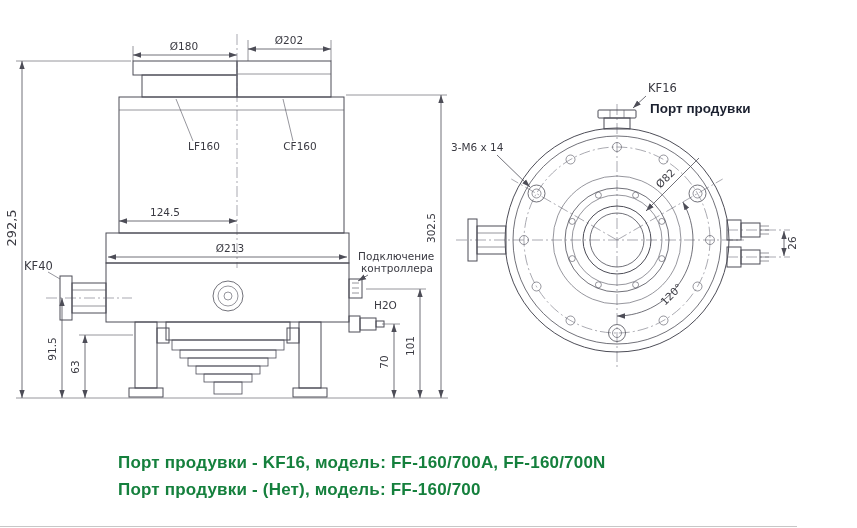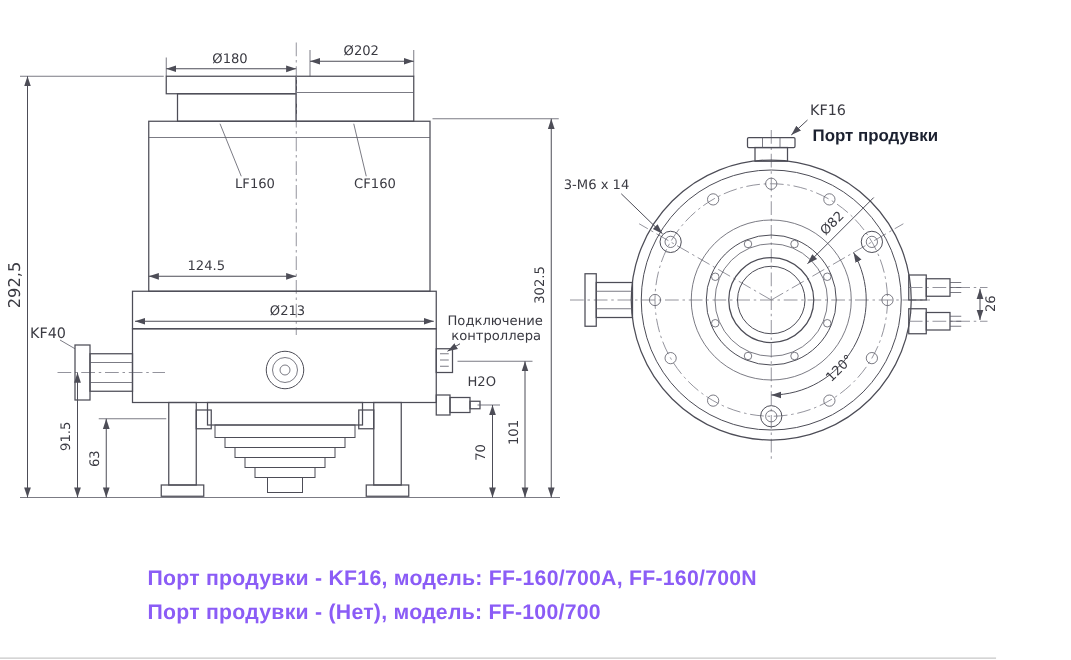--- a/index.html
+++ b/index.html
@@ -21,7 +21,7 @@
   .caption {
     position:absolute; left:118px; top:453px;
     font:bold 17px "Liberation Sans", sans-serif;
-    color:#8b5cf6; letter-spacing:0.2px;
+    color:#15803d; letter-spacing:0.2px;
   }
   .caption .cline { margin-bottom:7px; white-space:nowrap; }
   .bottom-rule {

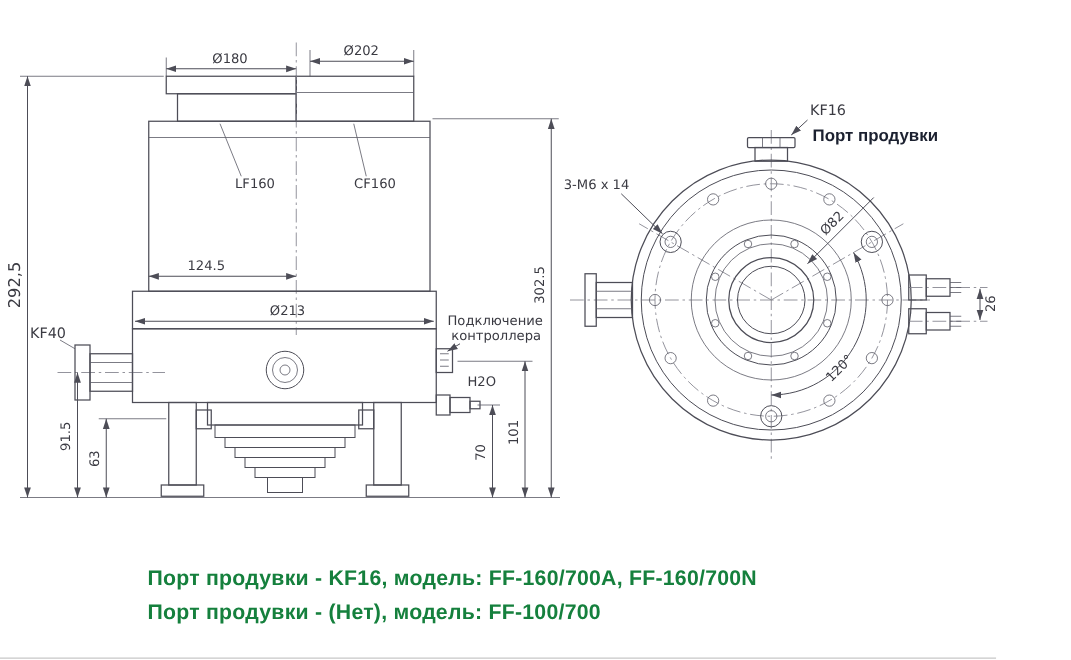--- a/index.html
+++ b/index.html
@@ -253,7 +253,7 @@
 
   <div class="caption">
     <div class="cline">Порт продувки - KF16, модель: FF-160/700A, FF-160/700N</div>
-    <div class="cline">Порт продувки - (Нет), модель: FF-100/700</div>
+    <div class="cline">Порт продувки - (Нет), модель: FF-160/700</div>
   </div>
 
   <div class="bottom-rule"></div>

